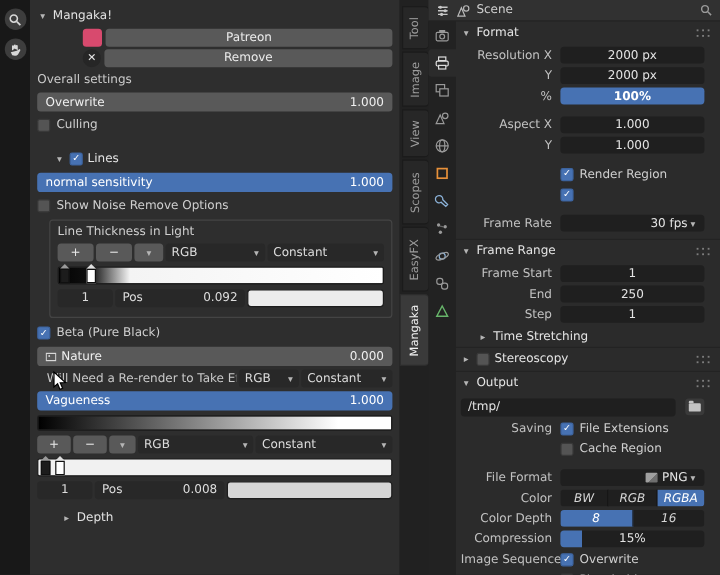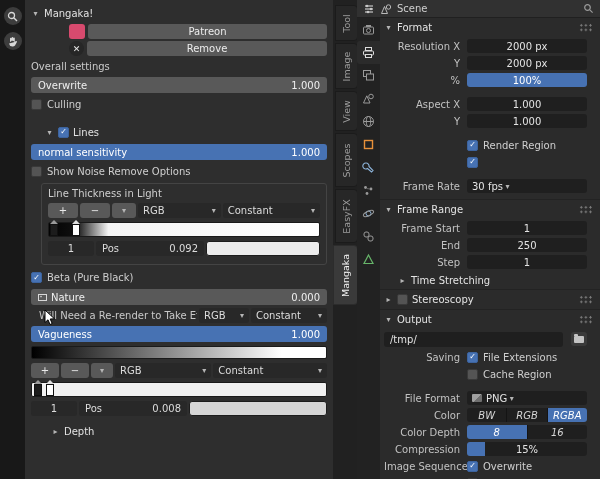--- a/index.html
+++ b/index.html
@@ -84,7 +84,7 @@
   .pctl{flex:1;display:flex;align-items:center;min-width:0;gap:5px;}
   .f{flex:1;height:14px;border-radius:3px;background:#1f1f1f;display:flex;align-items:center;
      justify-content:center;color:#e3e3e3;min-width:0;}
-  .f.blue{background:#4772b3;color:#fff;}
+  .f.blue{background:#4772b3;color:#fff;font-weight:bold;}
   .fdrop{justify-content:flex-start;padding:0 5px;}
   .seg{display:flex;flex:1;border-radius:3px;overflow:hidden;}
   .seg>div{flex:1;height:14px;background:#1f1f1f;display:flex;align-items:center;justify-content:center;

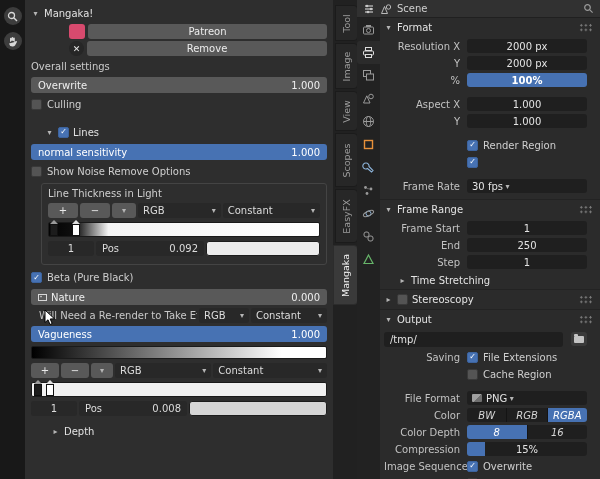--- a/index.html
+++ b/index.html
@@ -85,7 +85,7 @@
   .f{flex:1;height:14px;border-radius:3px;background:#1f1f1f;display:flex;align-items:center;
      justify-content:center;color:#e3e3e3;min-width:0;}
   .f.blue{background:#4772b3;color:#fff;font-weight:bold;}
-  .fdrop{justify-content:flex-start;padding:0 5px;}
+  .fdrop{justify-content:flex-end;padding:0 5px;}
   .seg{display:flex;flex:1;border-radius:3px;overflow:hidden;}
   .seg>div{flex:1;height:14px;background:#1f1f1f;display:flex;align-items:center;justify-content:center;
            border-right:1px solid #141414;color:#d6d6d6;font-style:italic;}

